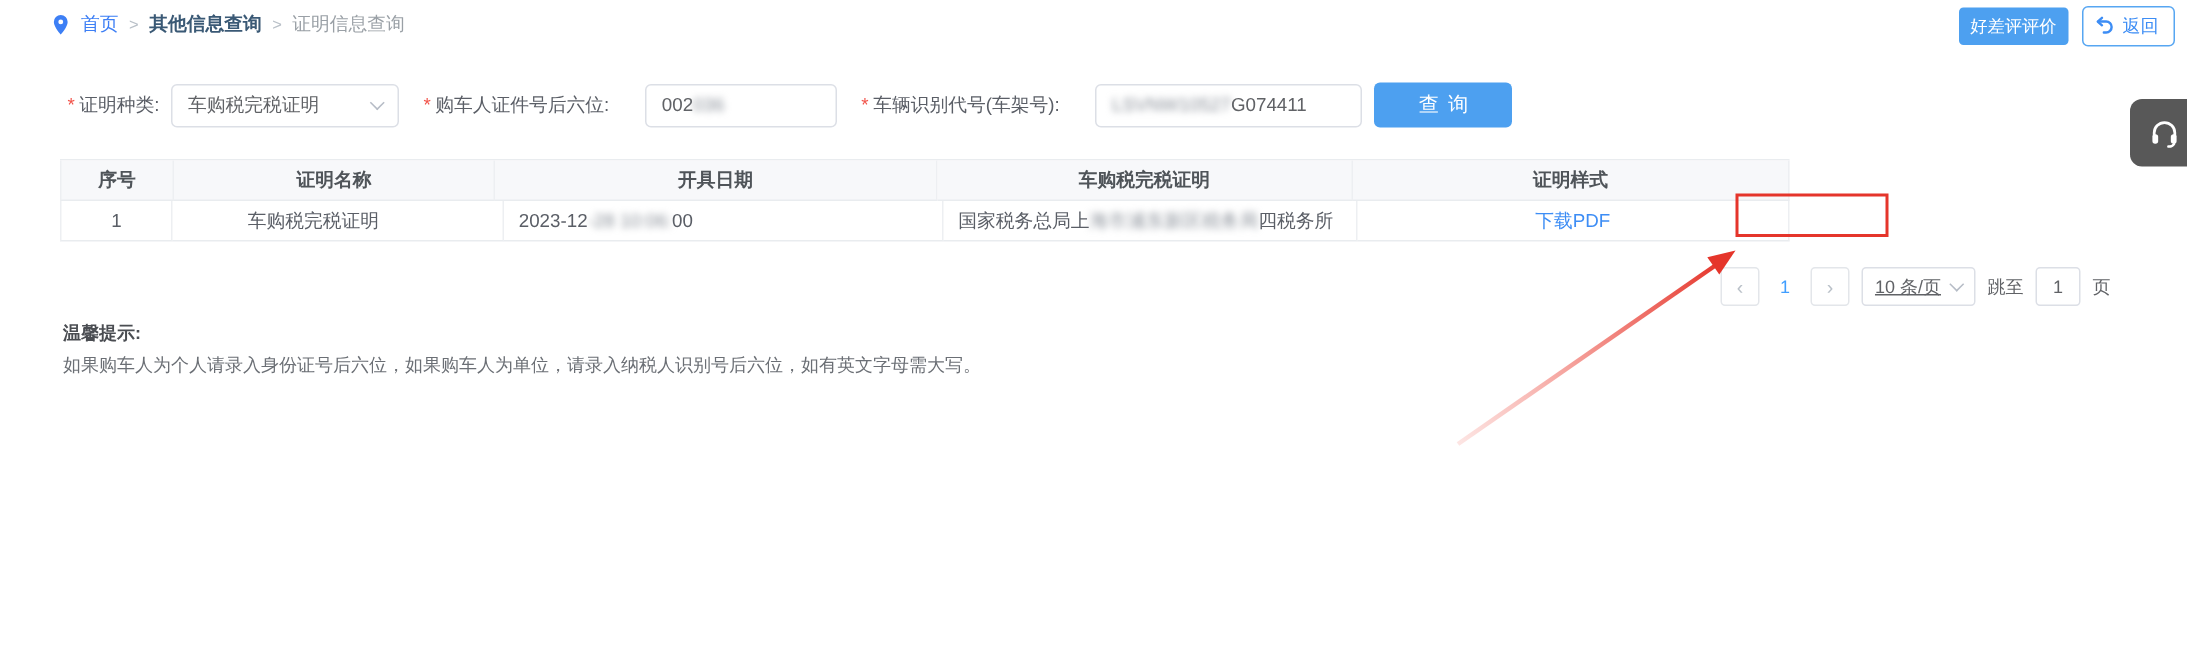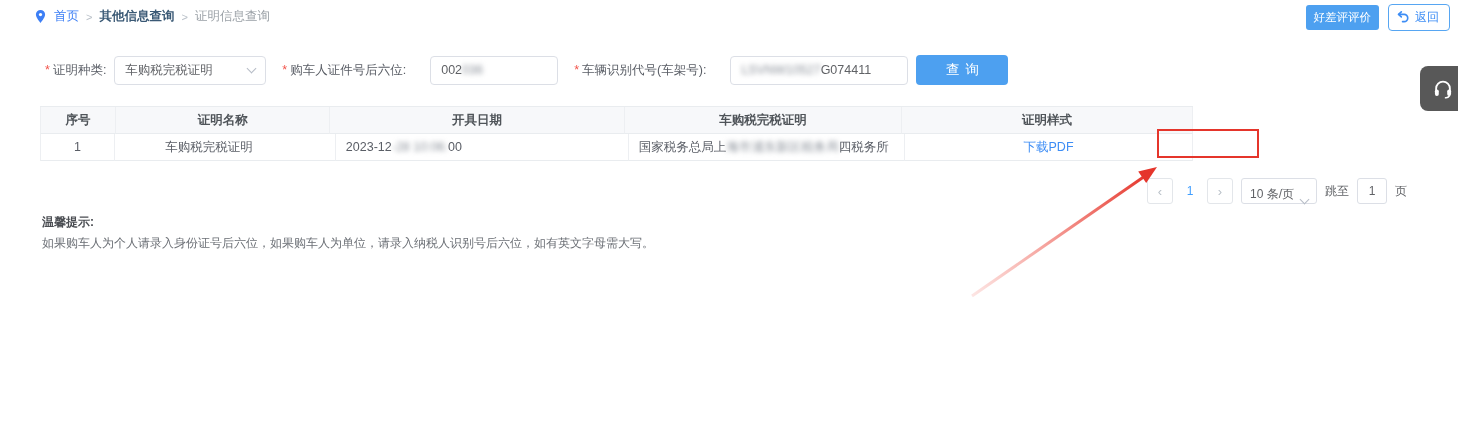--- a/index.html
+++ b/index.html
@@ -53,8 +53,8 @@
   .pg-btn { width:26px; height:26px; border:1px solid #e3e6ea; border-radius:3px; background:#fff;
     display:flex; align-items:center; justify-content:center; color:#b9c0c8; font-size:13px; cursor:pointer; }
   .pg-current { color:#409eff; width:18px; text-align:center; }
-  .pg-size { height:26px; border:1px solid #dcdfe6; border-radius:3px; display:flex; align-items:flex-end;
-    gap:7px; padding:0 8px; cursor:pointer; }
+  .pg-size { height:26px; border:1px solid #dcdfe6; border-radius:3px; display:flex; align-items:center;
+    gap:7px; padding:0 8px; cursor:pointer;text-decoration:underline; }
   .pg-jump-input { width:30px; height:26px; border:1px solid #dcdfe6; border-radius:3px;
     text-align:center; font-size:12px; color:#606266; font-family:inherit; }
 

